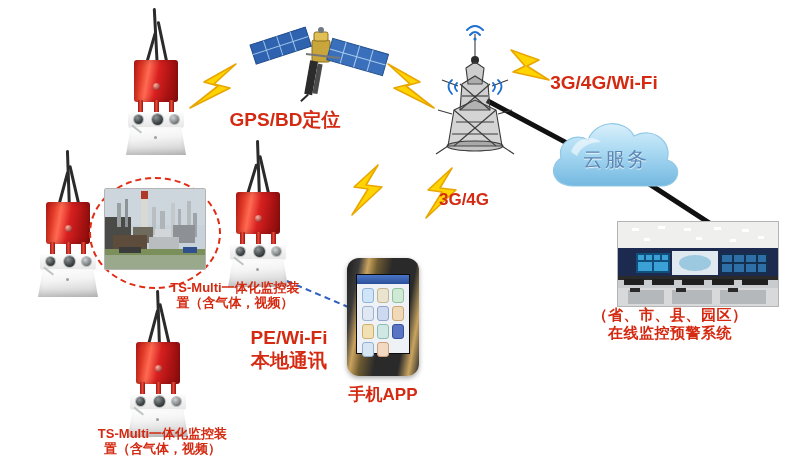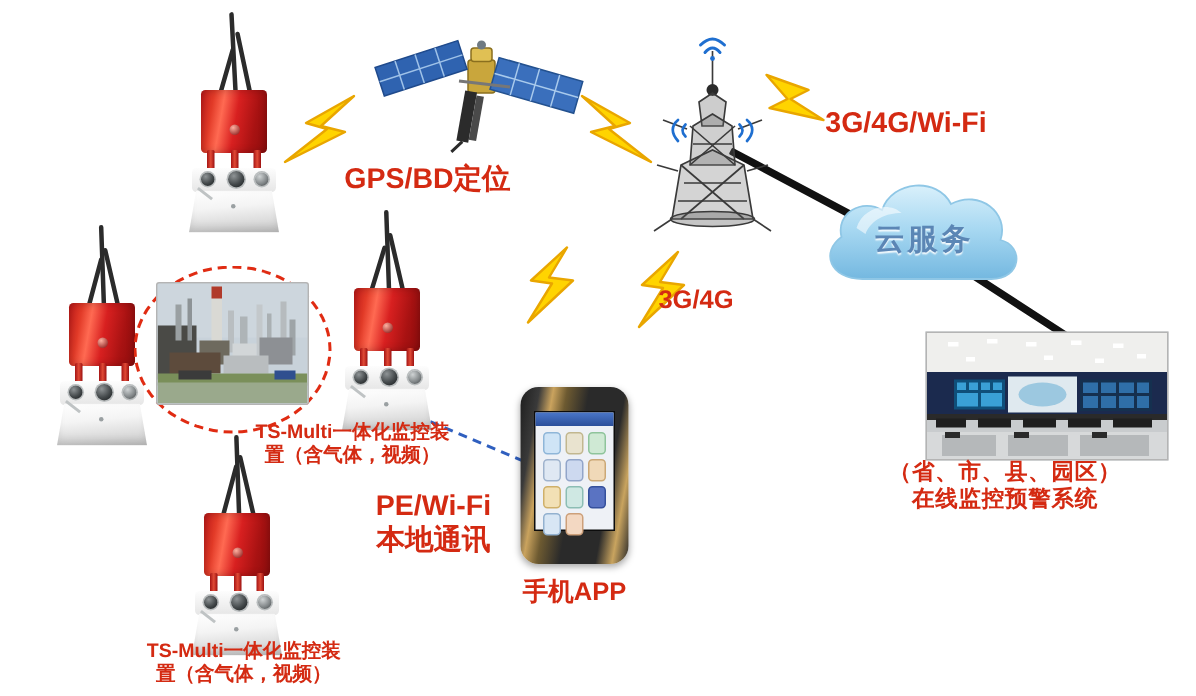--- a/index.html
+++ b/index.html
@@ -35,7 +35,7 @@
 
   
   #cloud{position:absolute;}
-  #cloud .ctext{position:absolute;width:100%;text-align:center;color:#5b86b5;font-weight:bold;
+  #cloud .ctext{position:absolute;width:100%;text-align:center;color:#5b86b5;font-weight:normal;
      font-size:20px;letter-spacing:2px;text-shadow:0 1px 1px rgba(255,255,255,.9);}
   .photo-frame{position:absolute;border:1px solid #b4b4b4;overflow:hidden;background:#cfd5da;}
 

